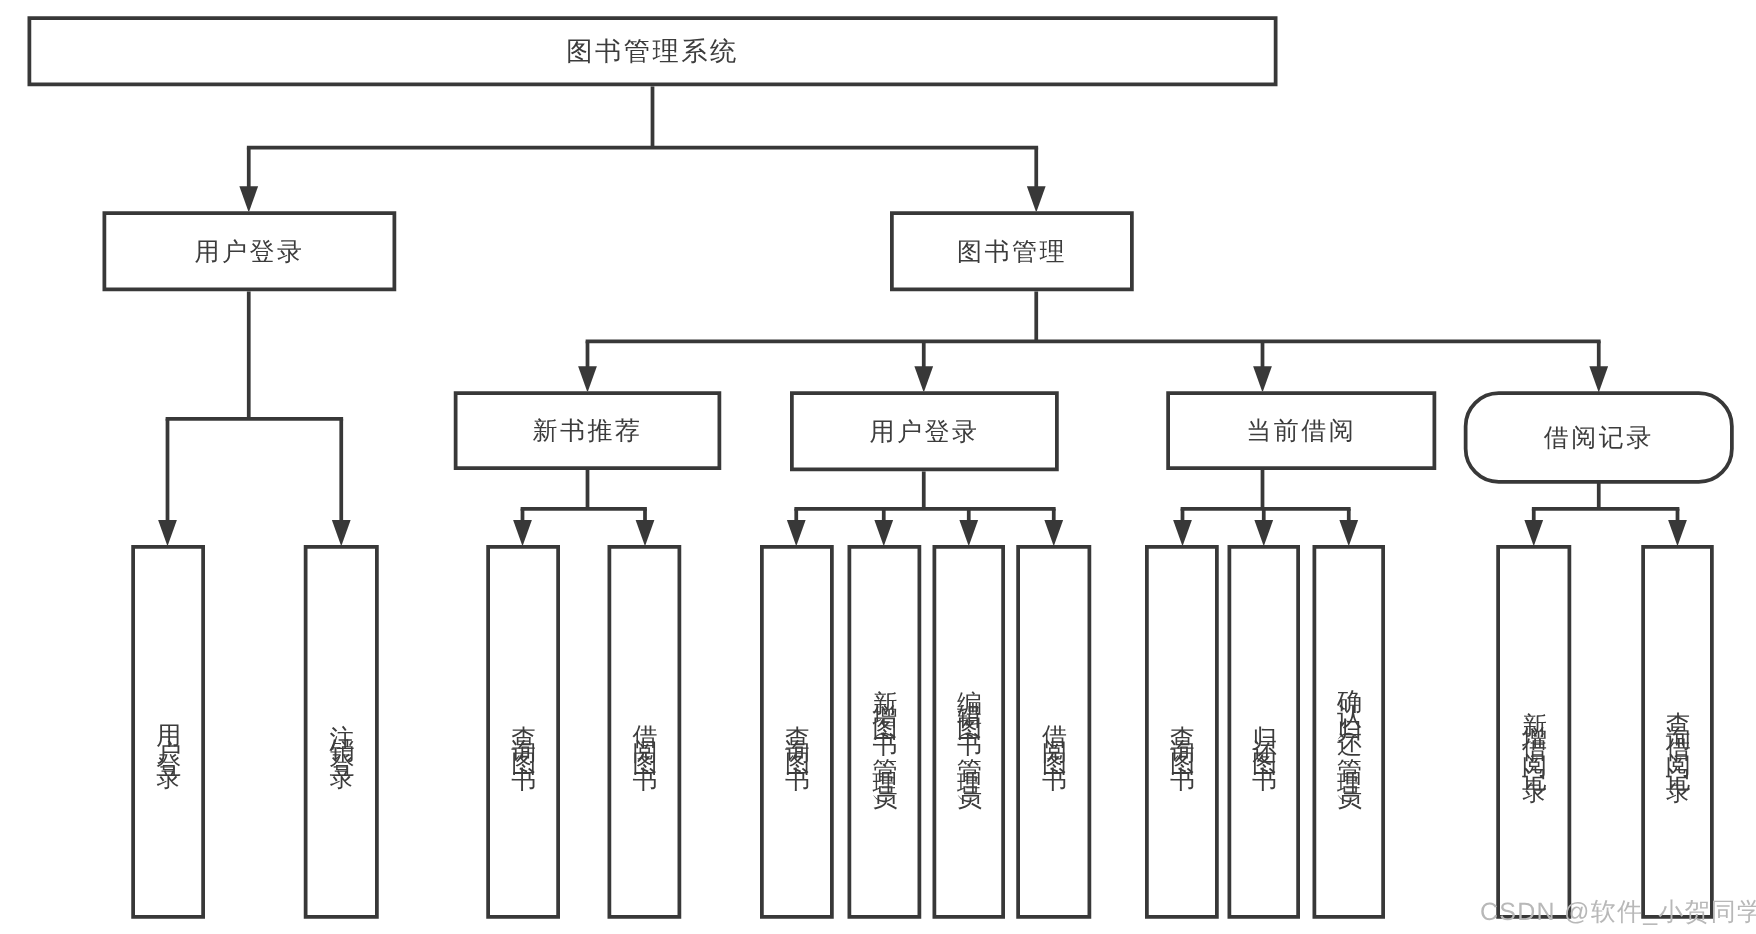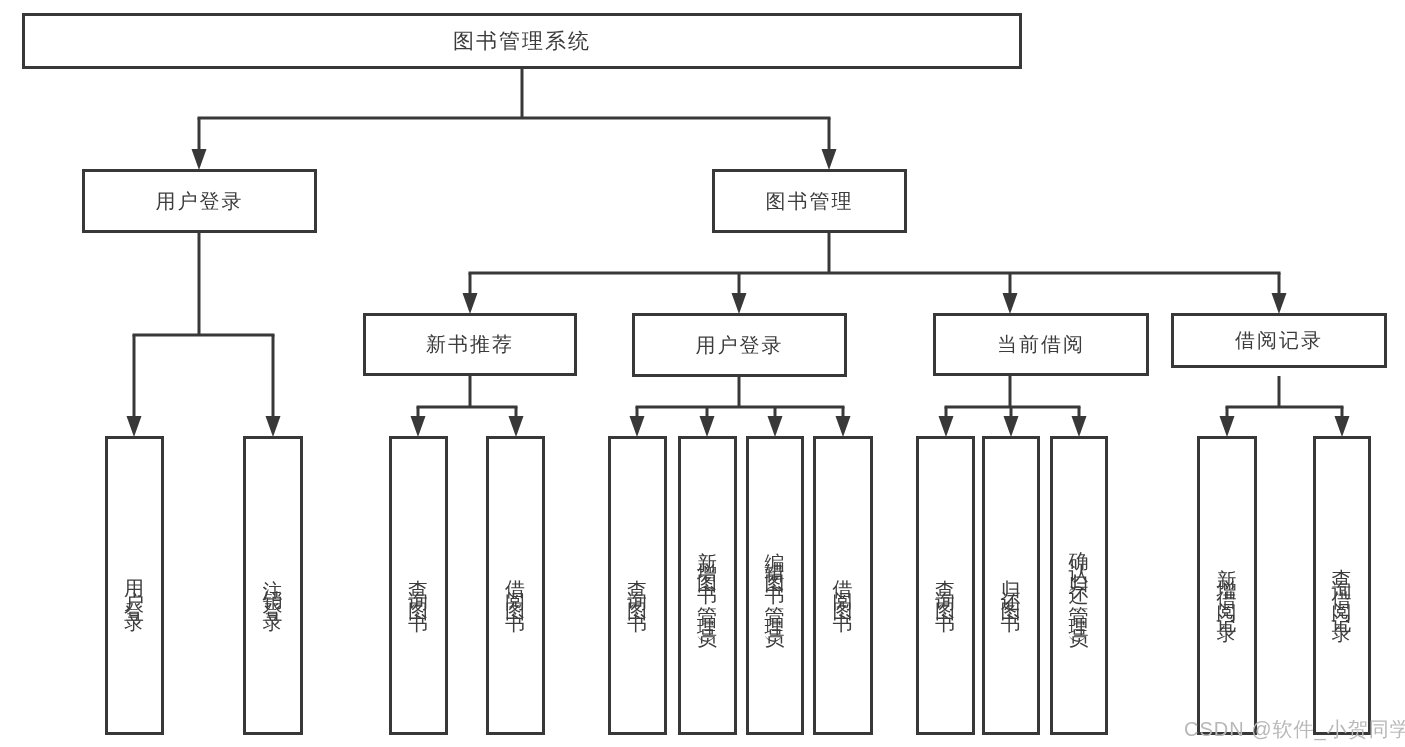--- a/index.html
+++ b/index.html
@@ -138,7 +138,7 @@
   <div class="node h-node" style="left:902px; top:313px; width:216px; height:63px;margin-left:31px;">
     <span>当前借阅</span>
   </div>
-  <div class="node h-node" style="left:1171px; top:313px; width:216px; height:55px;">
+  <div class="node h-node" style="left:1171px; top:313px; width:216px; height:74px;border-radius:28px;">
     <span>借阅记录</span>
   </div>
 

